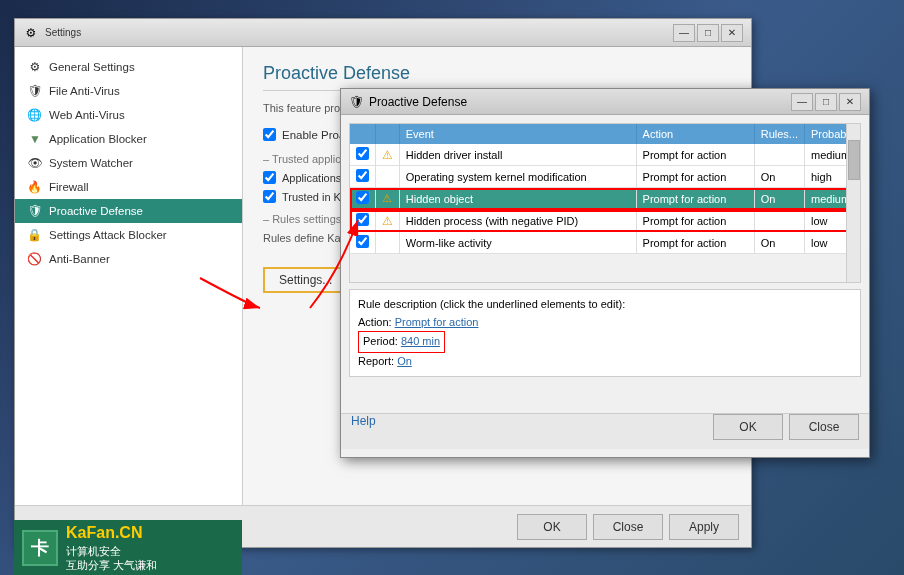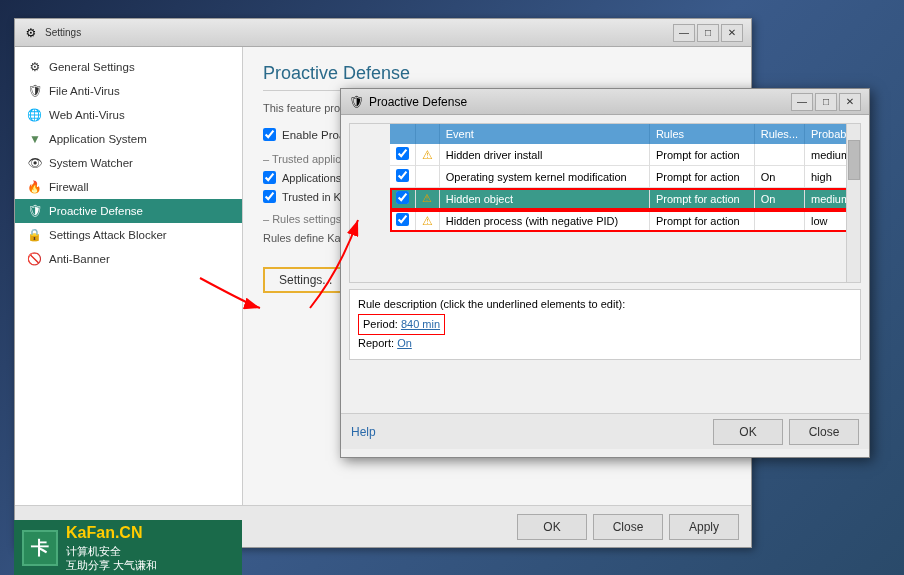--- a/index.html
+++ b/index.html
@@ -466,7 +466,7 @@
       </div>
       <div class="sidebar-item">
         <span class="sidebar-icon" style="color:#5a8a5a;">▼</span>
-        <span>Application System</span>
+        <span>Application Blocker</span>
       </div>
       <div class="sidebar-item">
         <span class="sidebar-icon">👁</span>

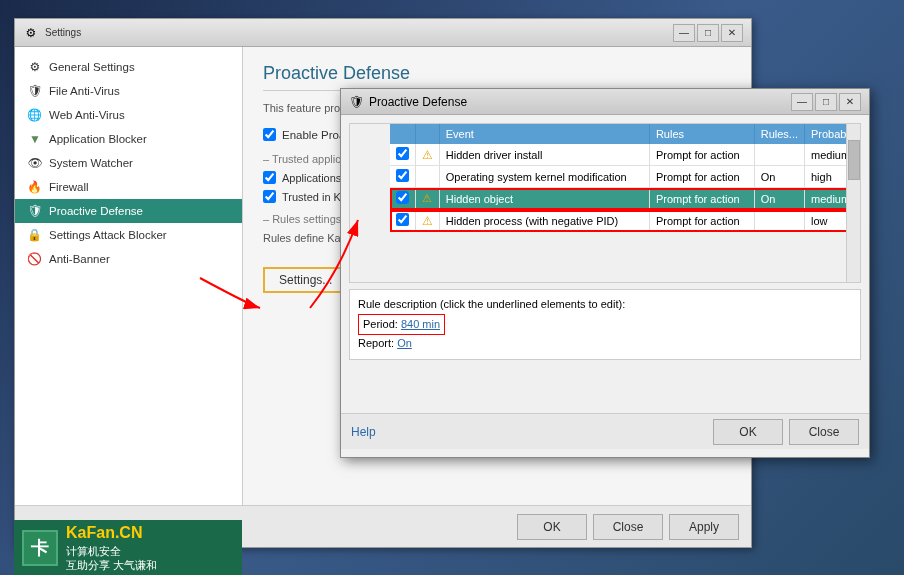--- a/index.html
+++ b/index.html
@@ -545,7 +545,7 @@
   </div>
 
   <div class="dialog-body">
-    <div class="table-wrapper" style="height:160px;padding-left:40px;">
+    <div class="table-wrapper" style="height:160px;">
       <table class="event-table">
         <thead>
           <tr>

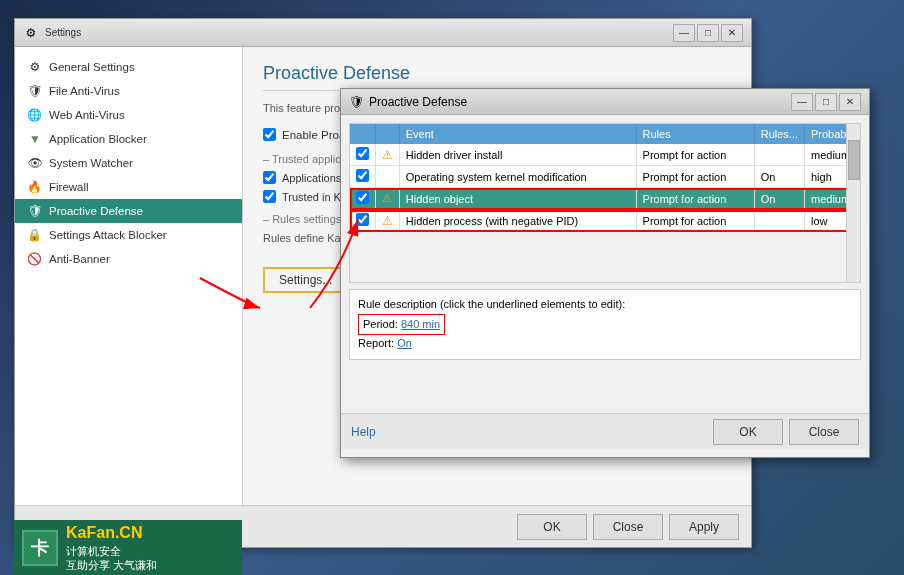--- a/index.html
+++ b/index.html
@@ -552,7 +552,7 @@
             <th style="width:20px;"></th>
             <th style="width:16px;"></th>
             <th>Event</th>
-            <th>Rules</th>
+            <th>Action</th>
             <th style="width:40px;">Rules...</th>
             <th style="width:55px;margin-top:20px;">Probab</th>
           </tr>

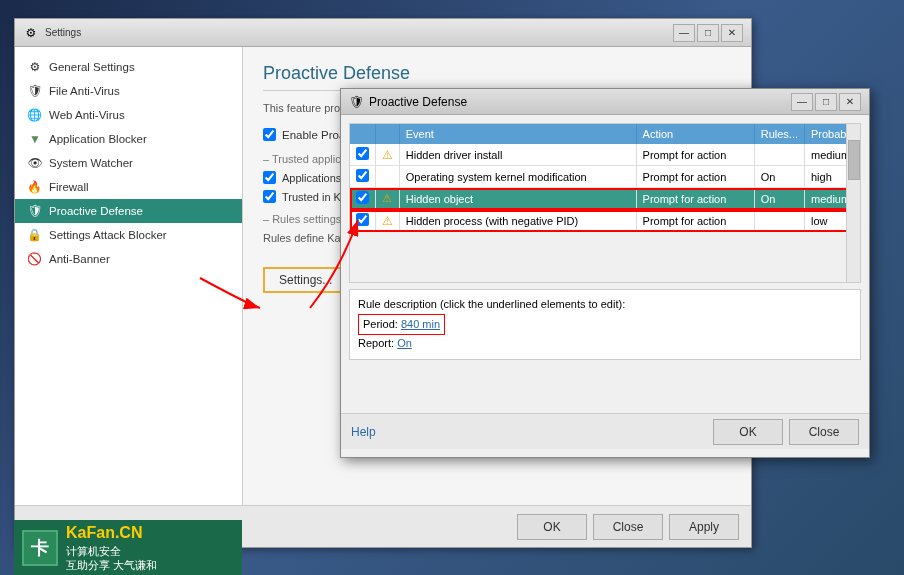--- a/index.html
+++ b/index.html
@@ -590,6 +590,14 @@
             <td></td>
             <td>low</td>
           </tr>
+          <tr>
+            <td class="checkbox-cell"><input type="checkbox" checked="" style=""></td>
+            <td></td>
+            <td>Worm-like activity</td>
+            <td>Prompt for action</td>
+            <td>On</td>
+            <td>low</td>
+          </tr>
         </tbody>
       </table>
       <div class="table-scrollbar">

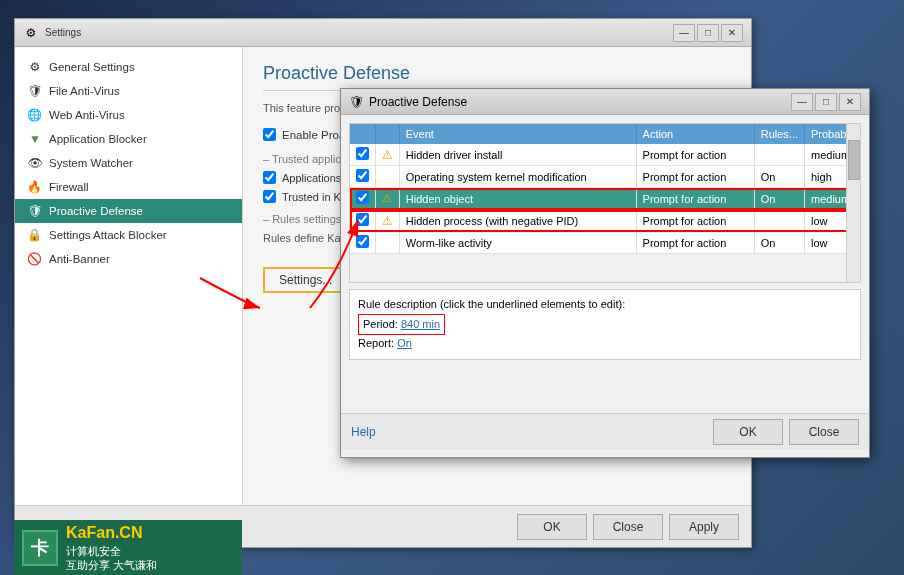--- a/index.html
+++ b/index.html
@@ -607,6 +607,10 @@
 
     <div class="rule-desc">
       <div>Rule description (click the underlined elements to edit):</div>
+      <div>
+        <span>Action:</span>
+        <a>Prompt for action</a>
+      </div>
       <div style="border: 1px solid red; display:inline-block; padding: 1px 4px;">
         <span>Period:</span>
         <a class="rule-link-red">840 min</a>

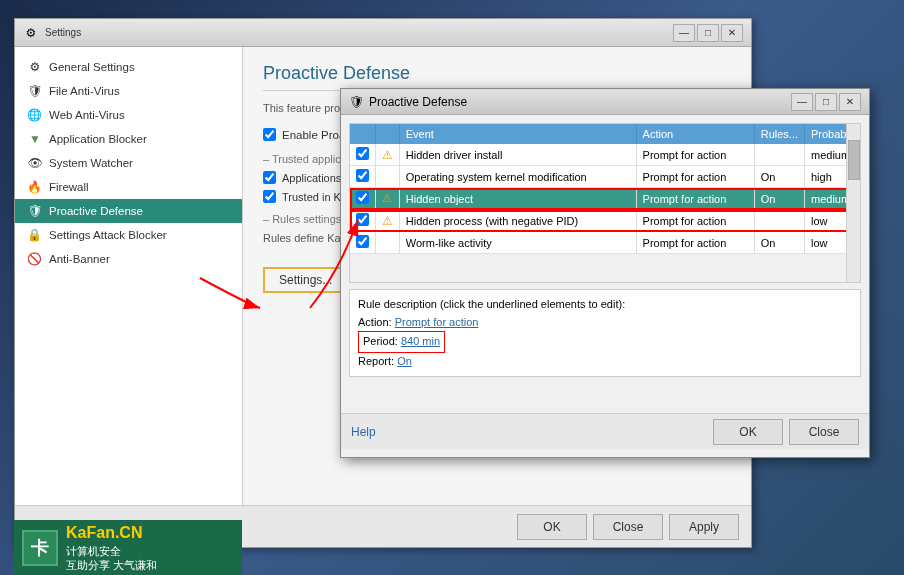--- a/index.html
+++ b/index.html
@@ -369,7 +369,7 @@
       background: #e8e8e8;
       border-top: 1px solid #ccc;
       display: flex;
-      align-items: center;
+      align-items: flex-start;
       padding: 0 10px;
     }
 

